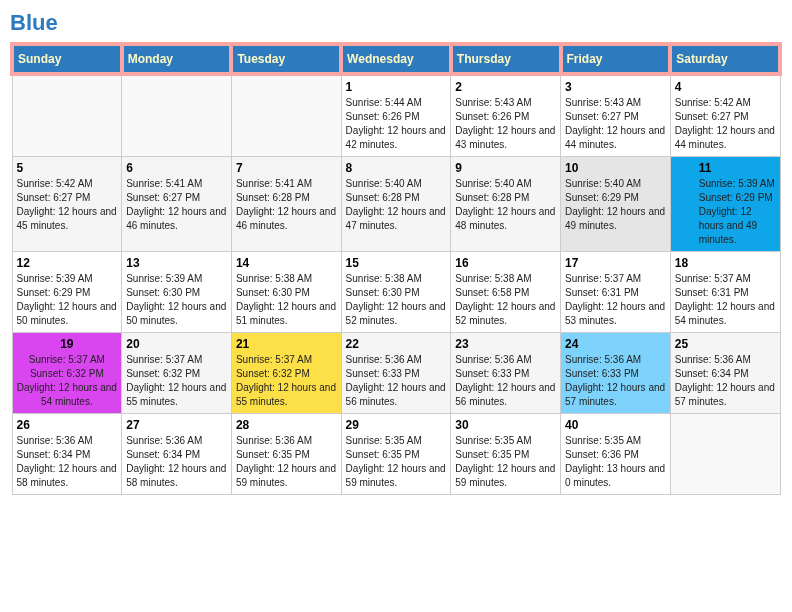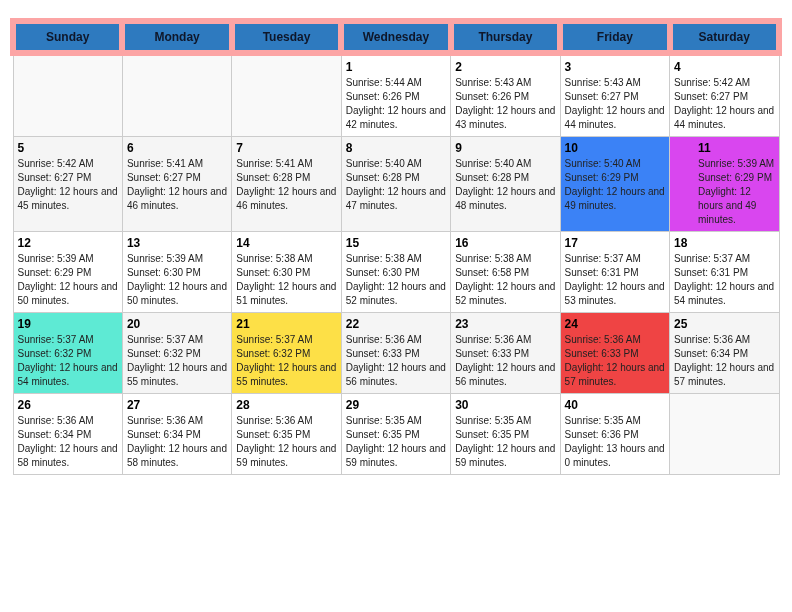--- a/index.html
+++ b/index.html
@@ -93,6 +93,9 @@
 <div class="header">
   <div class="logo">
     <div>
+      <div style="display:flex; align-items:center; margin-top:2px;">
+        <span class="logo-text"><span>Blue</span></span>
+      </div>
     </div>
   </div>
   <div class="title-block">

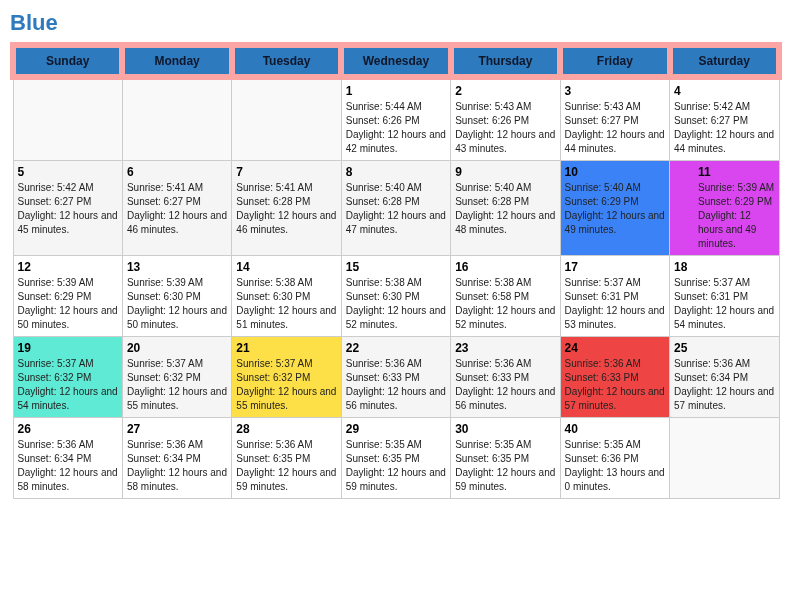--- a/index.html
+++ b/index.html
@@ -57,11 +57,11 @@
     }
     .calendar th {
       background: #2e7abf;
-      color: #0f172a;
+      color: #fef9c3;
       padding: 6px 4px;
-      text-align: center;
+      text-align: left;
       font-size: 12px;
-      border: 6px solid #fca5a5;
+      border: 4px solid #fca5a5;
     }
     .calendar td {
       border: 1px solid #ccc;

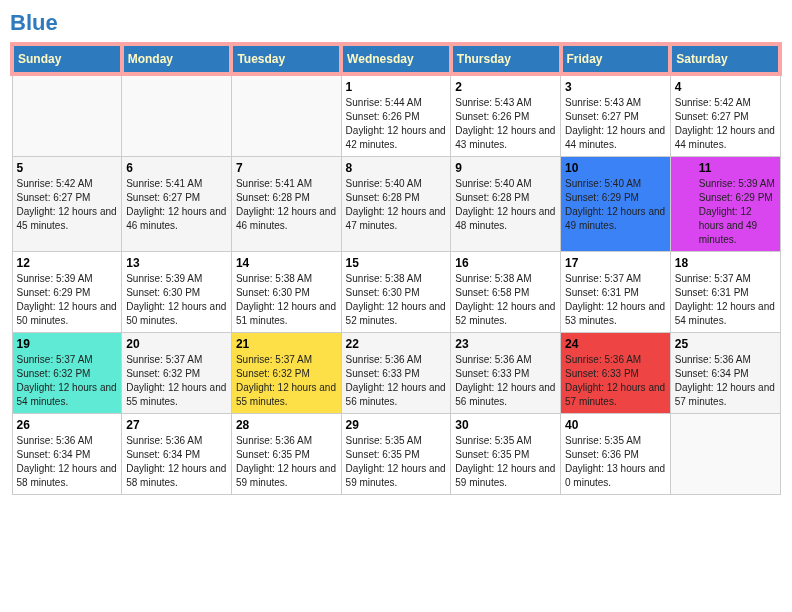--- a/index.html
+++ b/index.html
@@ -186,7 +186,7 @@
 Daylight: 12 hours
 and 48 minutes.</div>
         </td>
-        <td style="background: #3b82f6;">
+        <td style="background: #e5e5e5;">
           <div class="day-num">10</div>
           <div class="day-detail">Sunrise: 5:40 AM
 Sunset: 6:29 PM

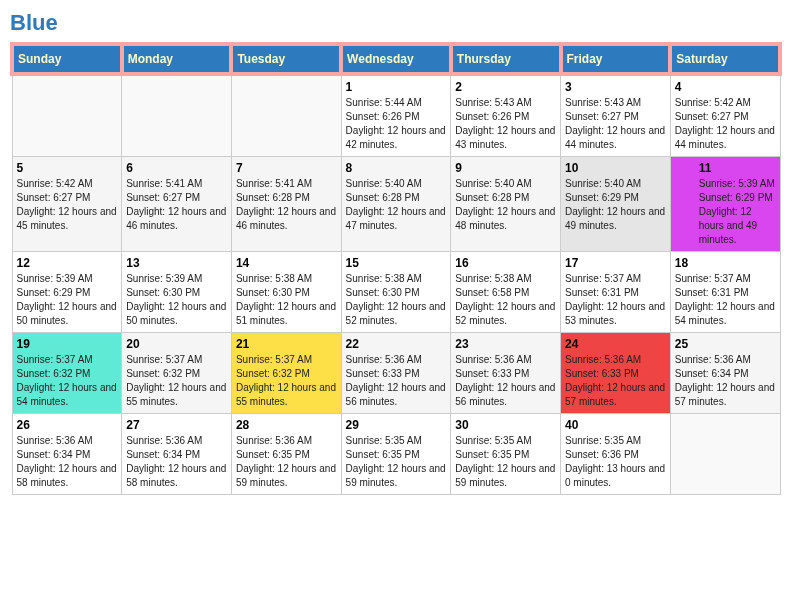--- a/index.html
+++ b/index.html
@@ -193,7 +193,7 @@
 Daylight: 12 hours
 and 49 minutes.</div>
         </td>
-        <td style="background: #d946ef; padding-left: 28px;">
+        <td style="background: #0ea5e9; padding-left: 28px;">
           <div class="day-num">11</div>
           <div class="day-detail">Sunrise: 5:39 AM
 Sunset: 6:29 PM

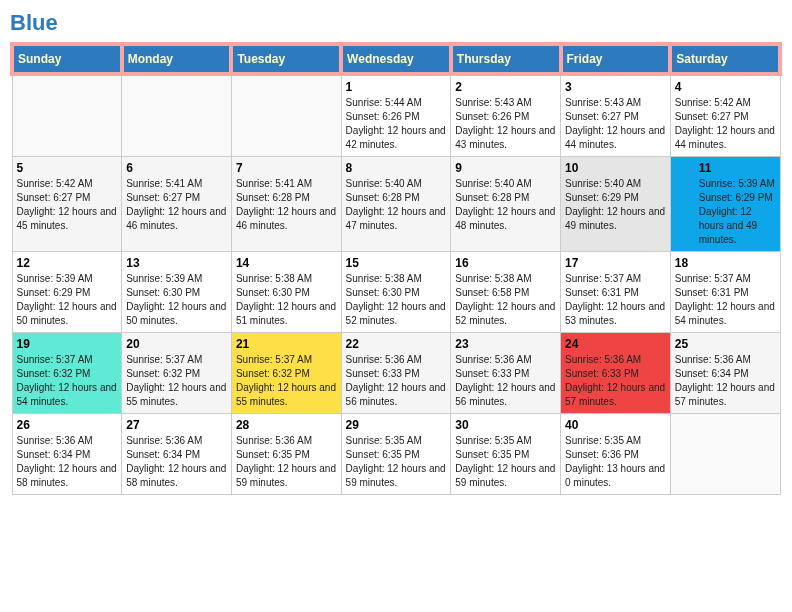--- a/index.html
+++ b/index.html
@@ -253,7 +253,7 @@
         </td>
       </tr>
       <tr>
-        <td style="background: #5eead4;">
+        <td style="background: #d946ef; text-align: center;">
           <div class="day-num">19</div>
           <div class="day-detail">Sunrise: 5:37 AM
 Sunset: 6:32 PM

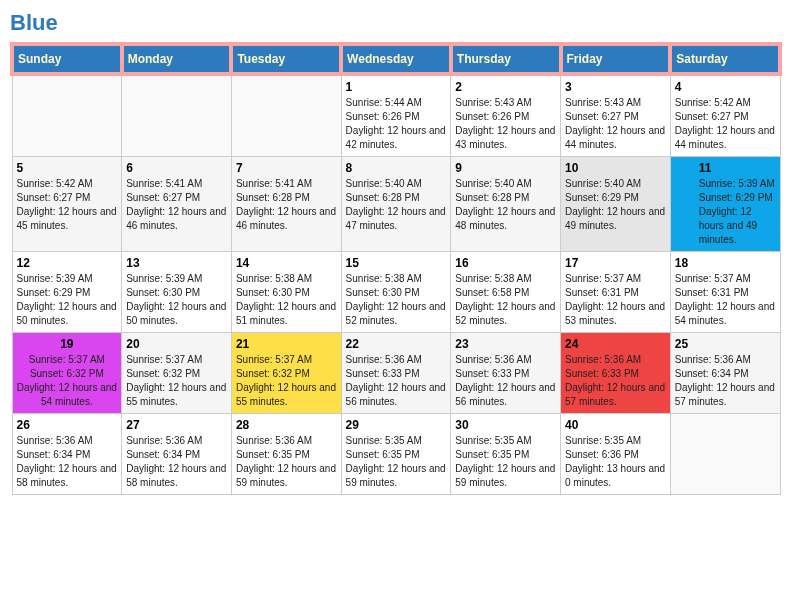--- a/index.html
+++ b/index.html
@@ -288,7 +288,7 @@
 Daylight: 12 hours
 and 56 minutes.</div>
         </td>
-        <td style="background: #ef4444; margin-left: 26px;">
+        <td style="background: #7dd3fc; margin-left: 26px;">
           <div class="day-num">24</div>
           <div class="day-detail">Sunrise: 5:36 AM
 Sunset: 6:33 PM

